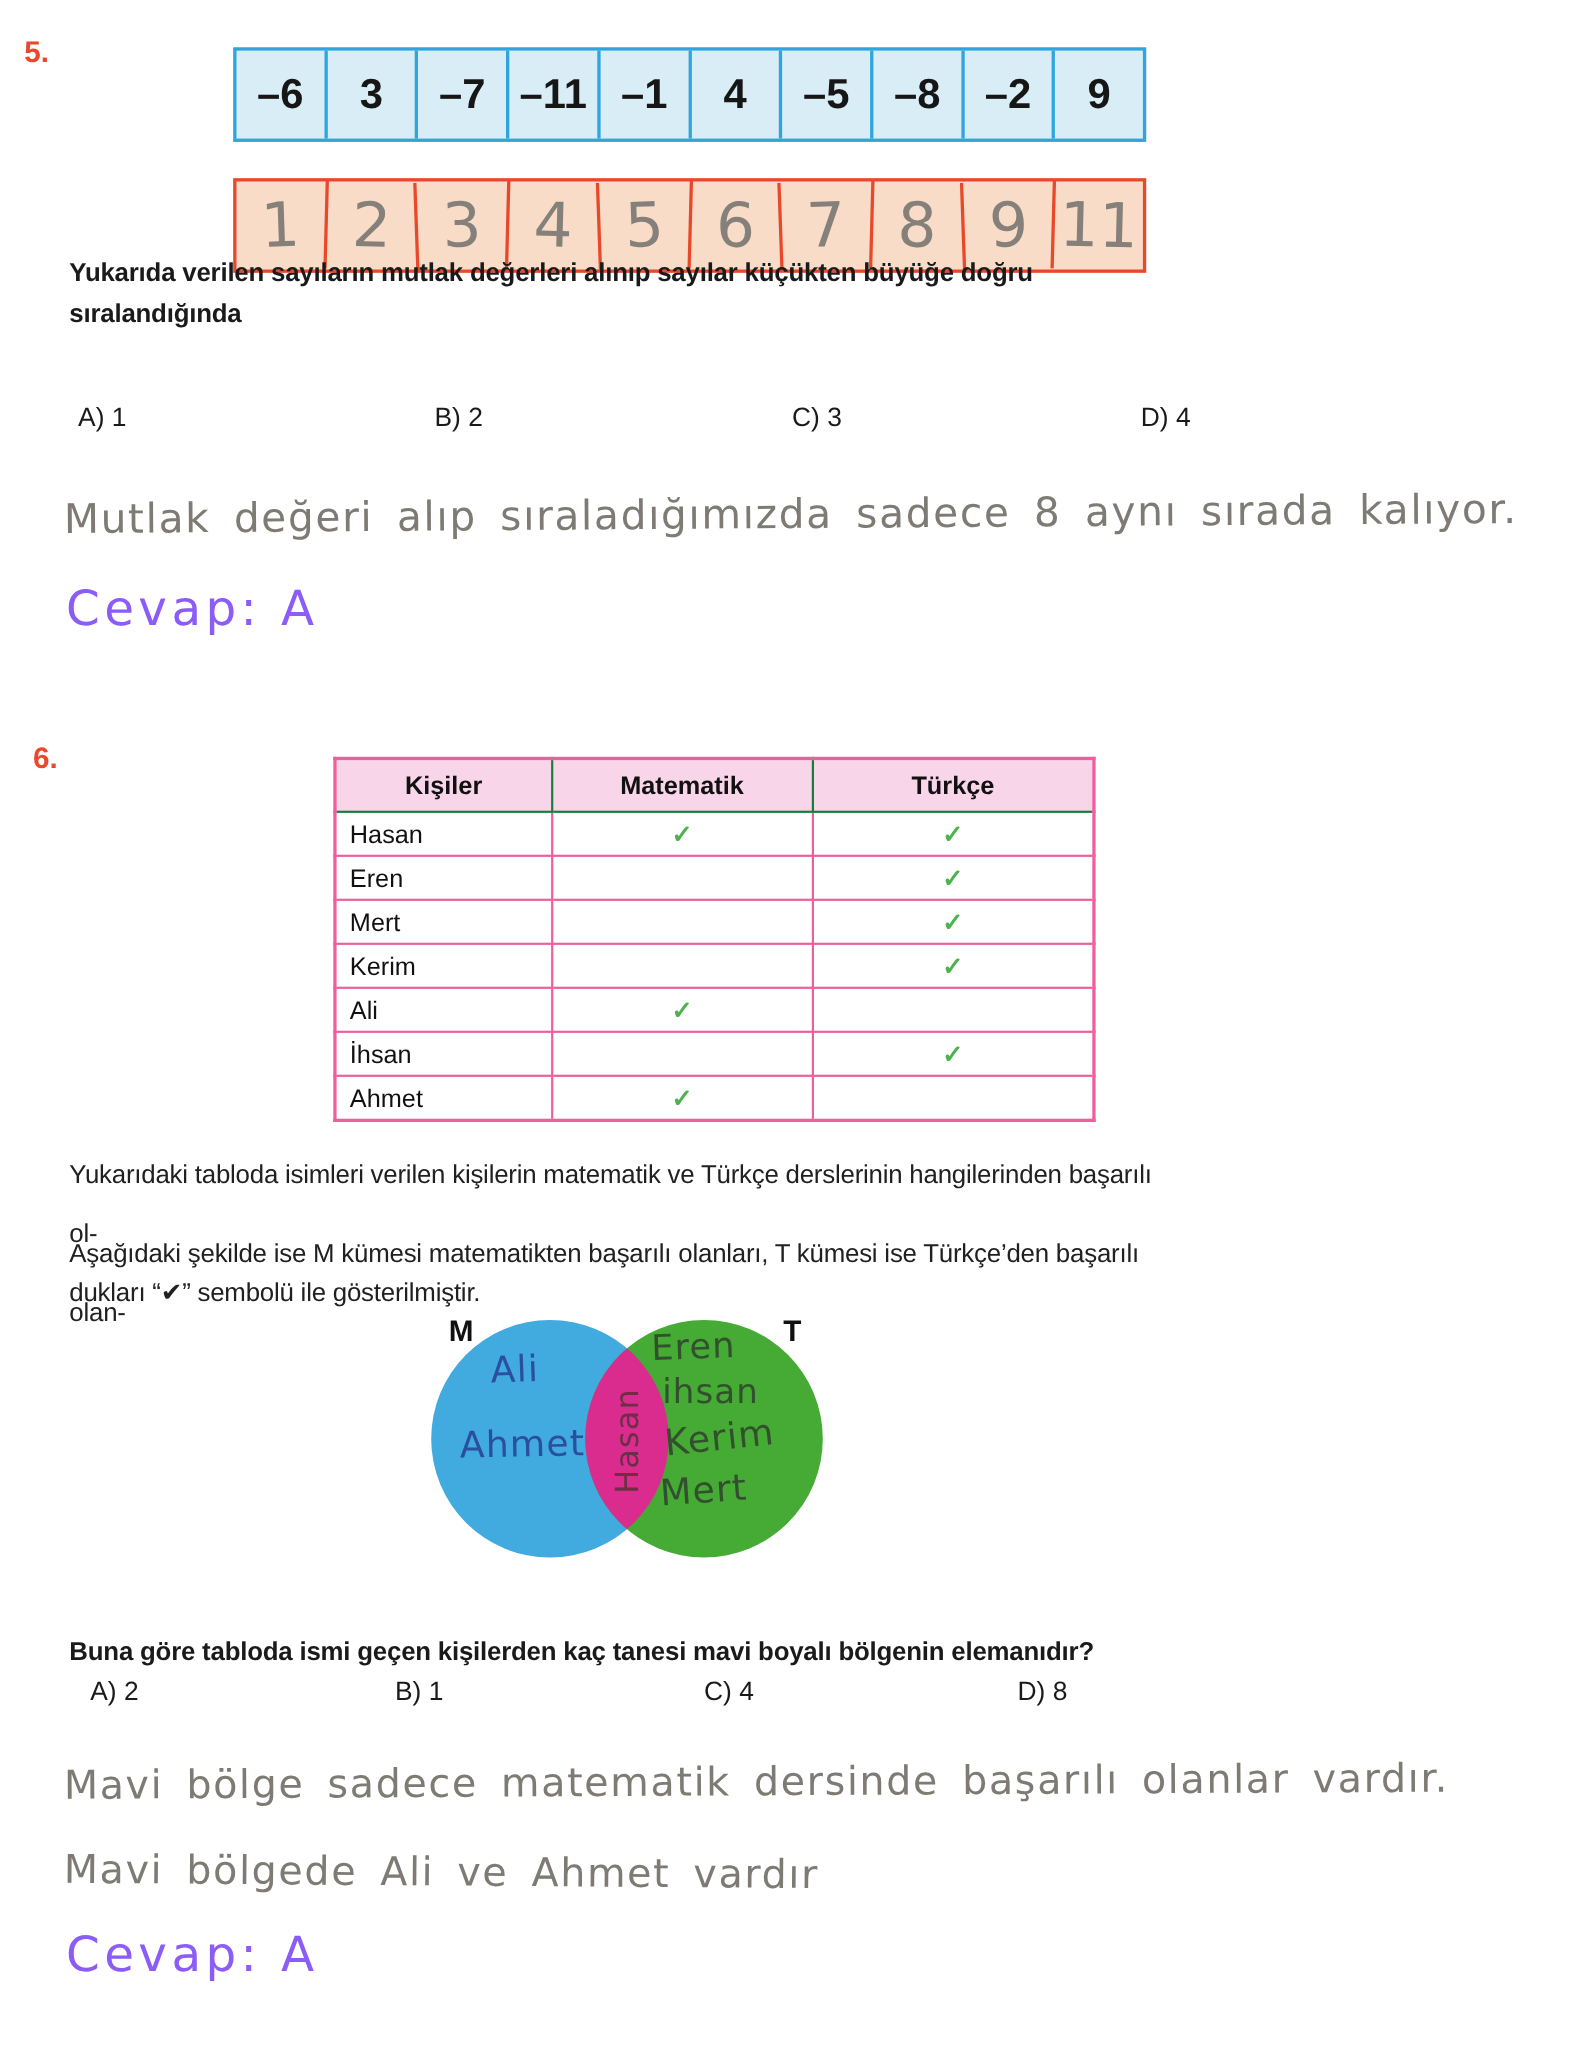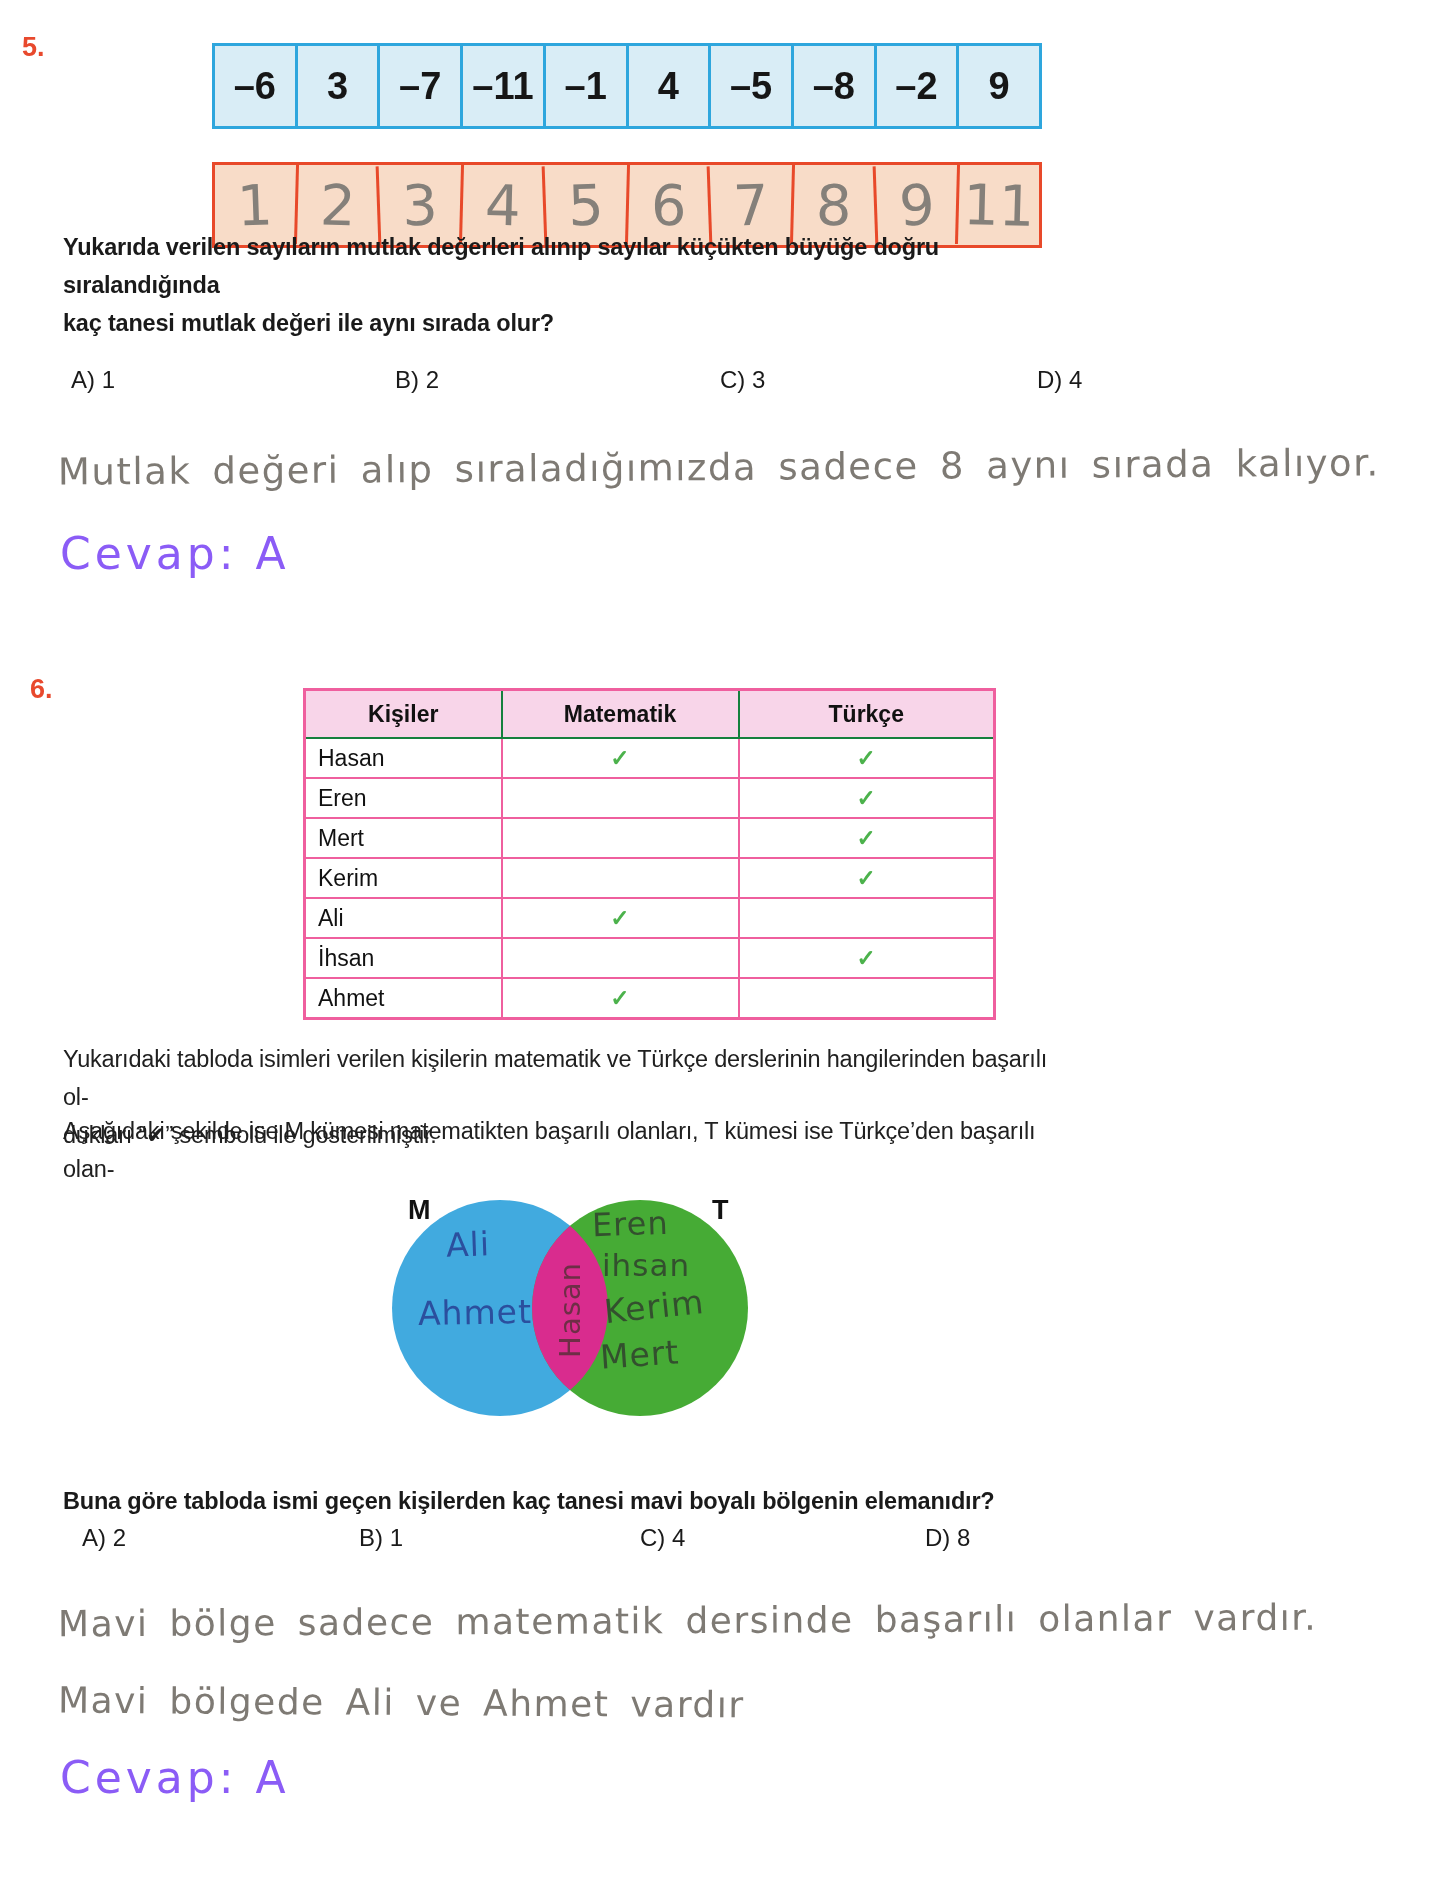--- a/index.html
+++ b/index.html
@@ -71,7 +71,6 @@
 
 <div class="abs qtext" style="left:63px;top:228px;width:1010px;">
   <div>Yukarıda verilen sayıların mutlak değerleri alınıp sayılar küçükten büyüğe doğru sıralandığında</div>
-  <div>kaç tanesi mutlak değeri ile aynı sırada olur?</div>
 </div>
 
 <div class="abs" style="left:0;top:366px;width:1432px;height:34px;">

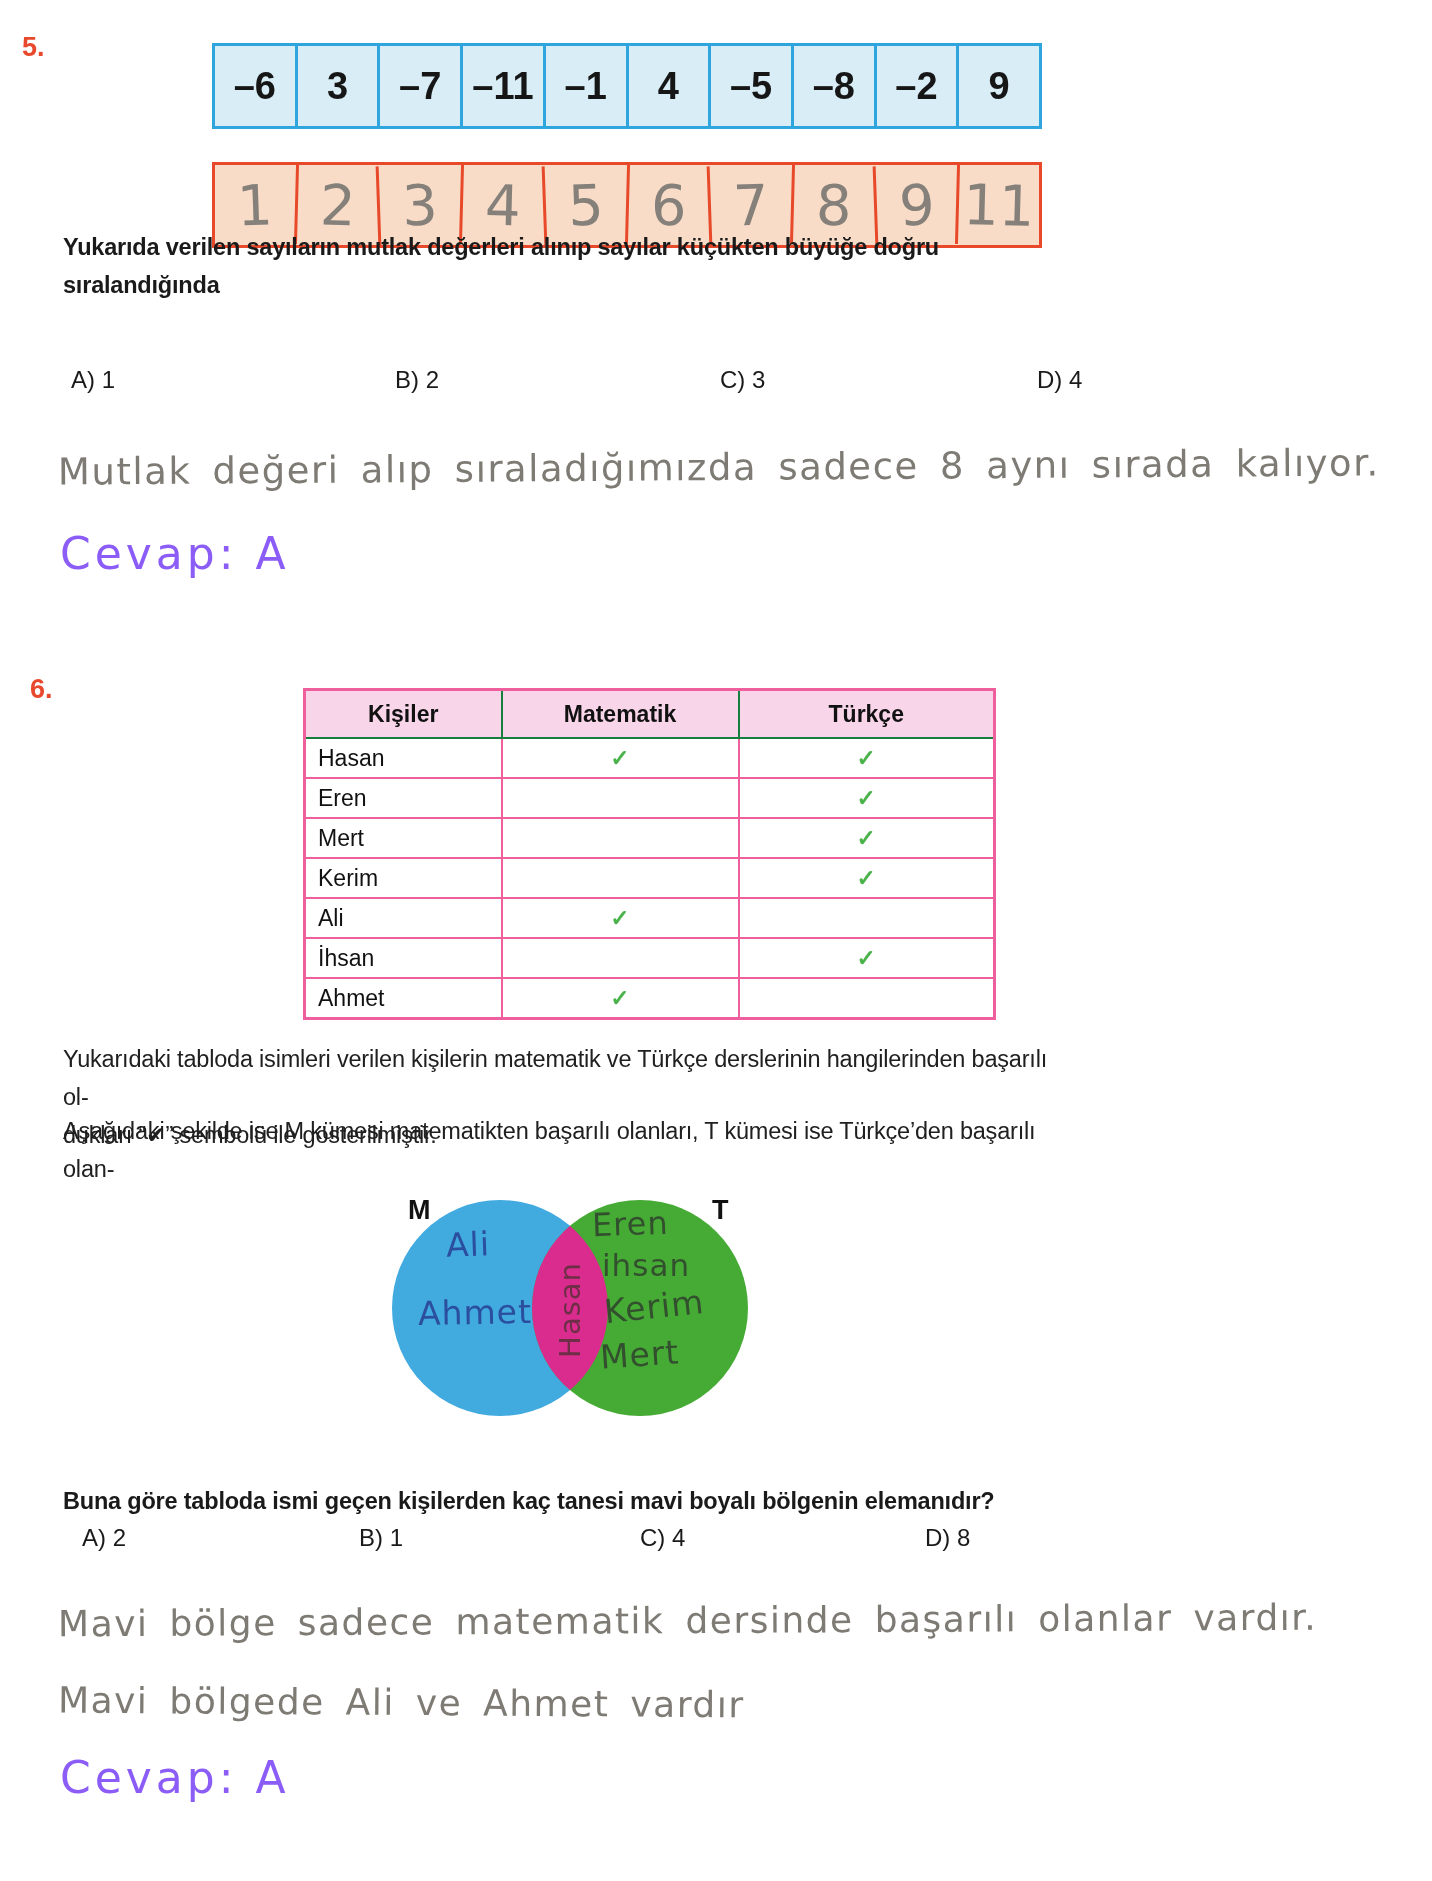--- a/index.html
+++ b/index.html
@@ -22,7 +22,7 @@
   .strip-orange .cell:nth-child(even){transform:rotate(1.5deg);}
   
   .qtext{font-weight:bold;font-size:23.5px;line-height:38px;letter-spacing:-0.2px;}
-  .ptext{font-weight:normal;font-size:23.5px;line-height:38px;letter-spacing:-0.2px;color:#202020;}
+  .ptext{font-weight:normal;font-size:23.5px;line-height:54px;letter-spacing:-0.2px;color:#202020;}
   .choice{position:absolute;font-size:24px;color:#1a1a1a;white-space:nowrap;}
   
   .hand{font-family:"DejaVu Sans",sans-serif;color:#7e7a74;letter-spacing:1.5px;word-spacing:8px;white-space:nowrap;}

